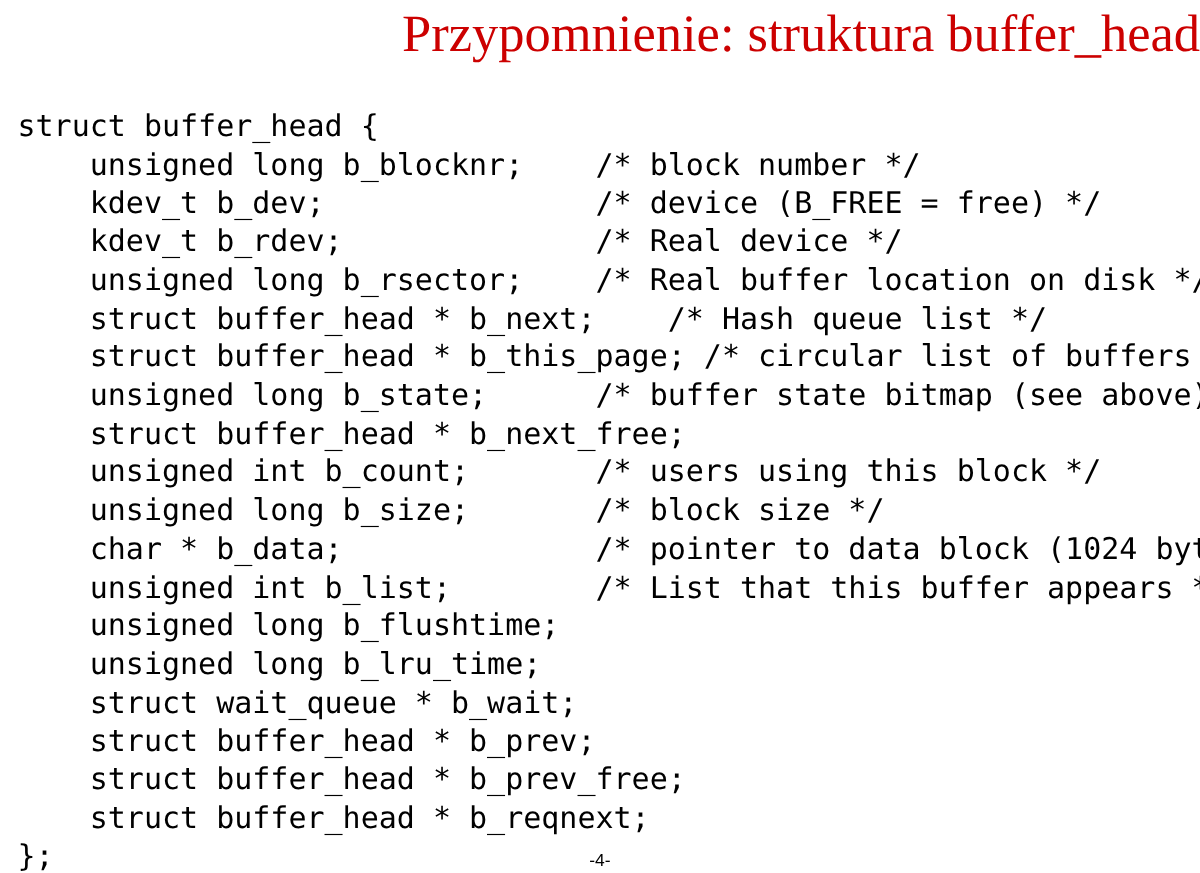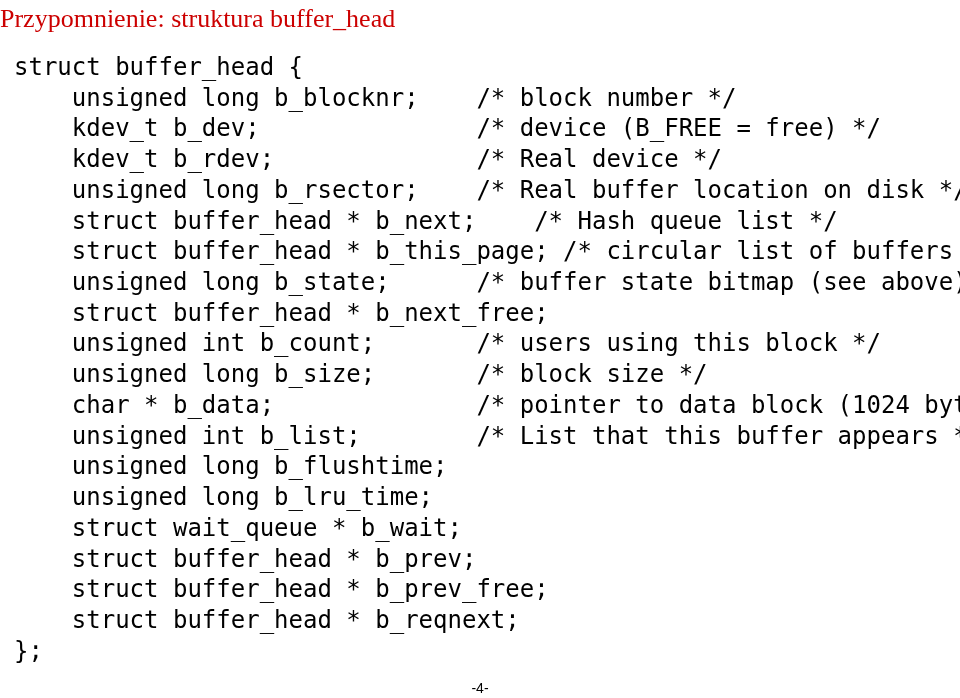--- a/index.html
+++ b/index.html
@@ -18,13 +18,13 @@
     box-sizing: border-box;
   }
   .title {
-    text-align: left;
+    text-align: right;
     color: #cc0000;
-    font-size: 26px;
+    font-size: 42px;
     font-family: "Times New Roman", Times, serif;
     font-weight: normal;
     margin-top: 4px;
-    margin-bottom: 18px;
+    margin-bottom: 34px;
   }
   .code {
     font-family: "DejaVu Sans Mono", "Courier New", monospace;

